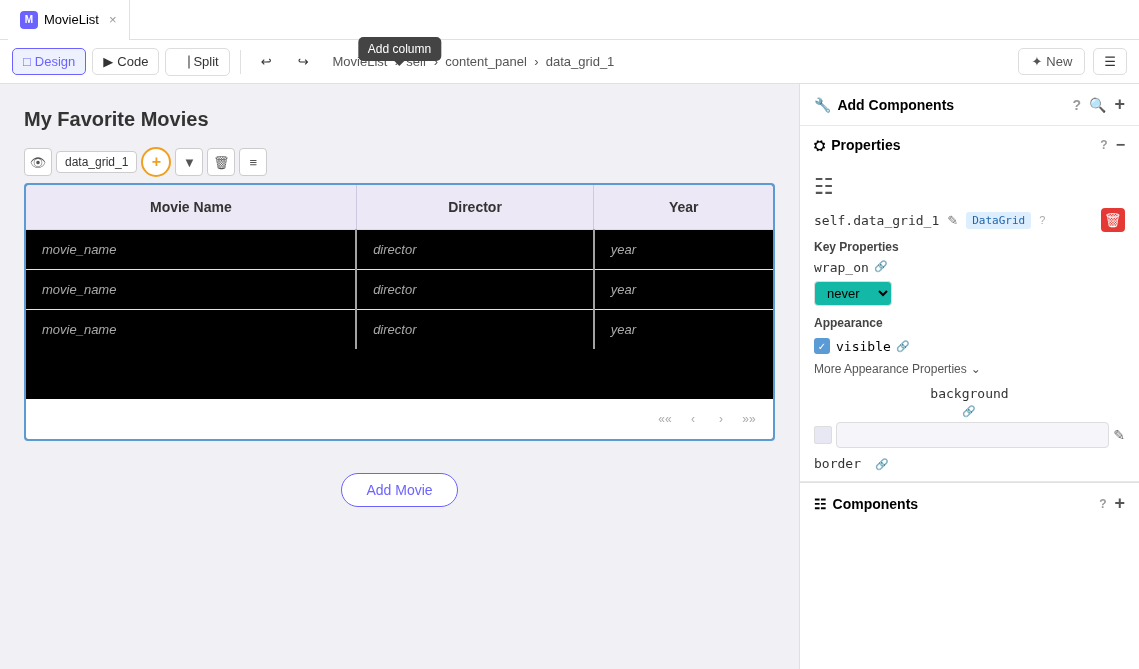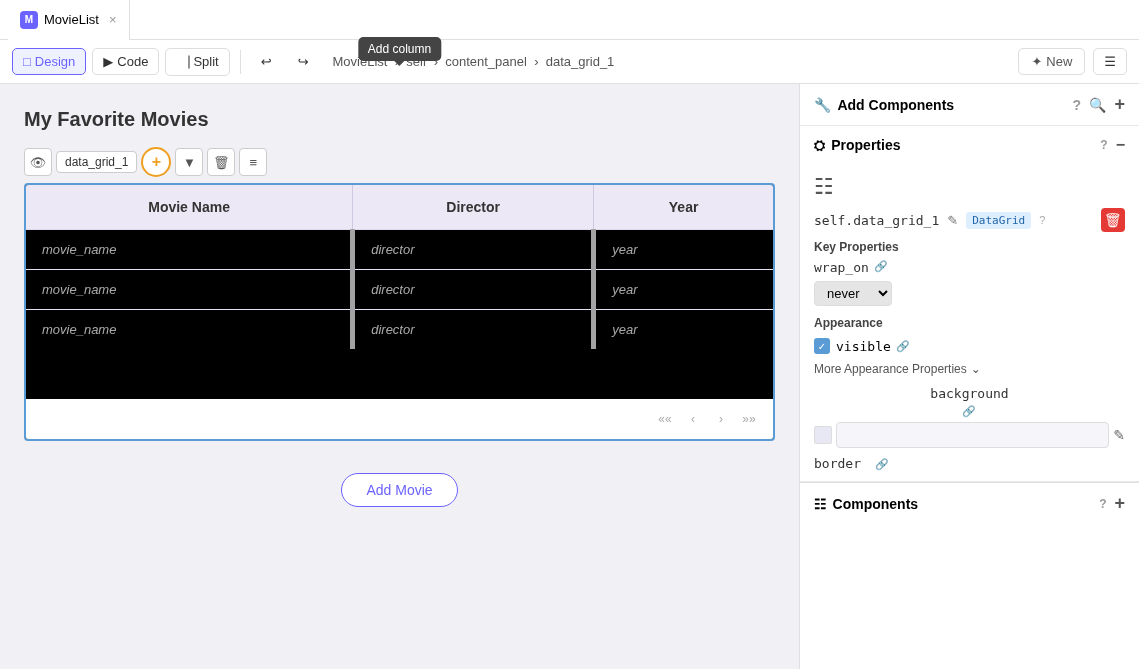--- a/index.html
+++ b/index.html
@@ -42,7 +42,7 @@
     .datagrid table { width: 100%; border-collapse: collapse; }
     .datagrid thead th { background: #ede8f5; padding: 14px 8px; text-align: center; font-weight: 600; color: #333; font-size: 14px; border-right: 1px solid #d0c8e0; }
     .datagrid thead th:last-child { border-right: none; }
-    .datagrid tbody td { padding: 12px 16px; border-top: 1px solid #e8e0f0; border-right: 5px solid #a3a3a3; color: #aaa; font-style: italic; font-size: 13px; }
+    .datagrid tbody td { padding: 12px 16px; border-top: 1px solid #e8e0f0; border-right: 2px solid #a3a3a3; color: #aaa; font-style: italic; font-size: 13px; }
     .datagrid tbody td:last-child { border-right: none; }
     .datagrid tbody tr:first-child td { border-top: 1px solid #e0d8ee; }
     .datagrid-pagination { display: flex; align-items: center; justify-content: flex-end; padding: 8px 12px; gap: 4px; background: #fff; }

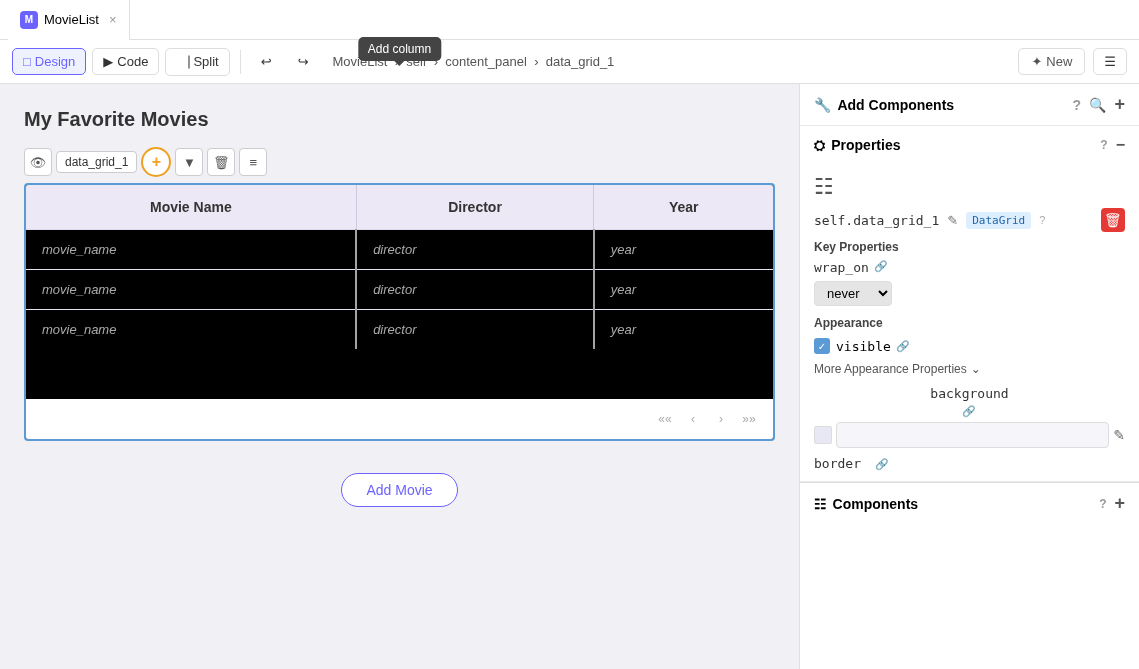--- a/index.html
+++ b/index.html
@@ -70,7 +70,7 @@
     .link-icon { color: #999; font-size: 11px; cursor: pointer; }
 
     .select-wrap { display: flex; align-items: center; gap: 4px; }
-    select { border: 1px solid #ddd; border-radius: 4px; padding: 3px 8px; font-size: 13px; background: #e5e5e5; cursor: pointer; }
+    select { border: 1px solid #ddd; border-radius: 4px; padding: 3px 8px; font-size: 13px; background: #14b8a6; cursor: pointer; }
 
     .appearance-label { font-weight: 600; color: #444; font-size: 12px; margin-bottom: 8px; margin-top: 4px; }
 

